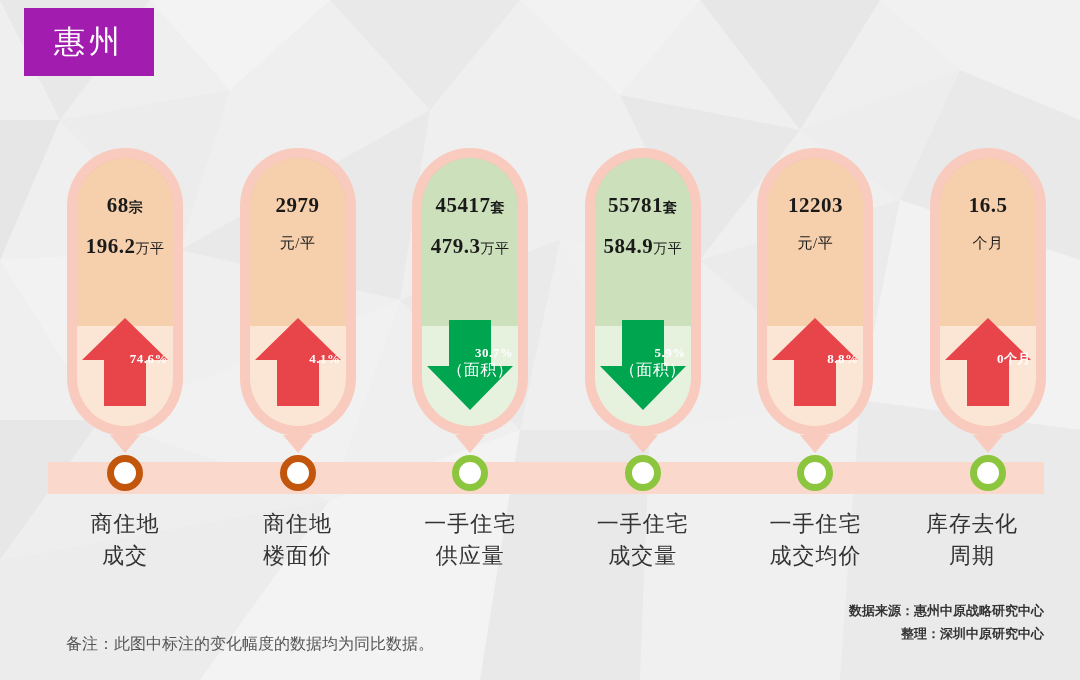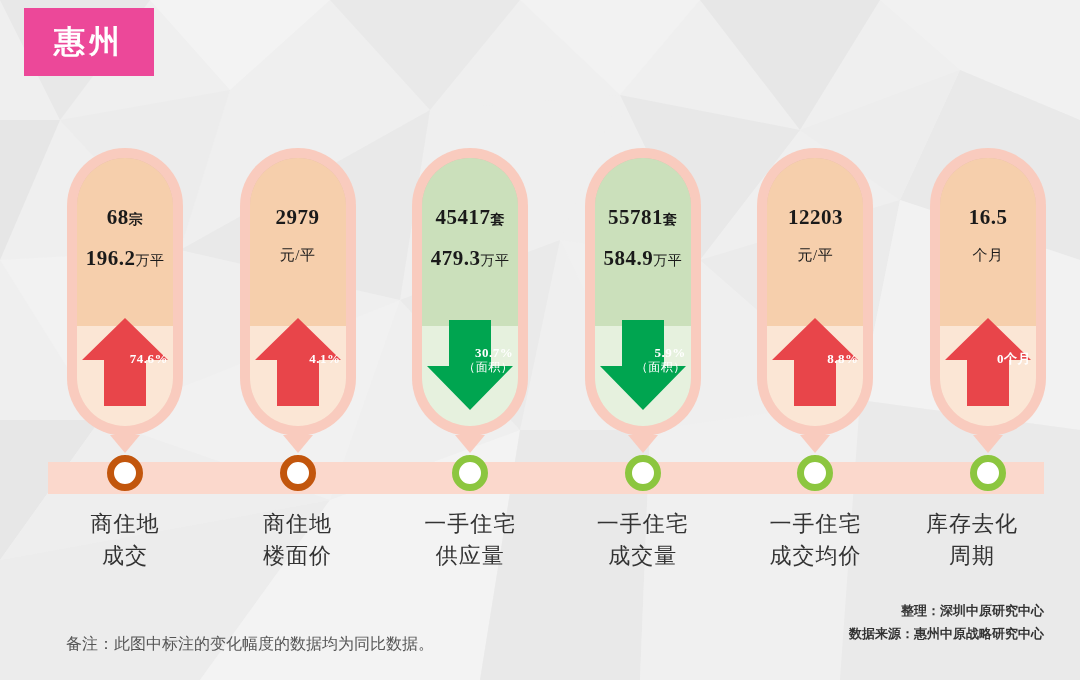--- a/index.html
+++ b/index.html
@@ -17,9 +17,9 @@
   
   .header{position:absolute;top:8px;left:24px;z-index:5;display:flex;align-items:flex-start;}
   .city-badge{
-    width:130px;height:68px;background:#ec4899;
+    width:130px;height:68px;background:#a21caf;
     display:flex;align-items:center;justify-content:center;
-    color:#ffffff;font-size:31px;font-weight:bold;letter-spacing:4px;
+    color:#ffffff;font-size:31px;font-weight:normal;letter-spacing:4px;
   }
   .title-bar{
     margin-left:26px;width:688px;height:63px;background:#c90000;

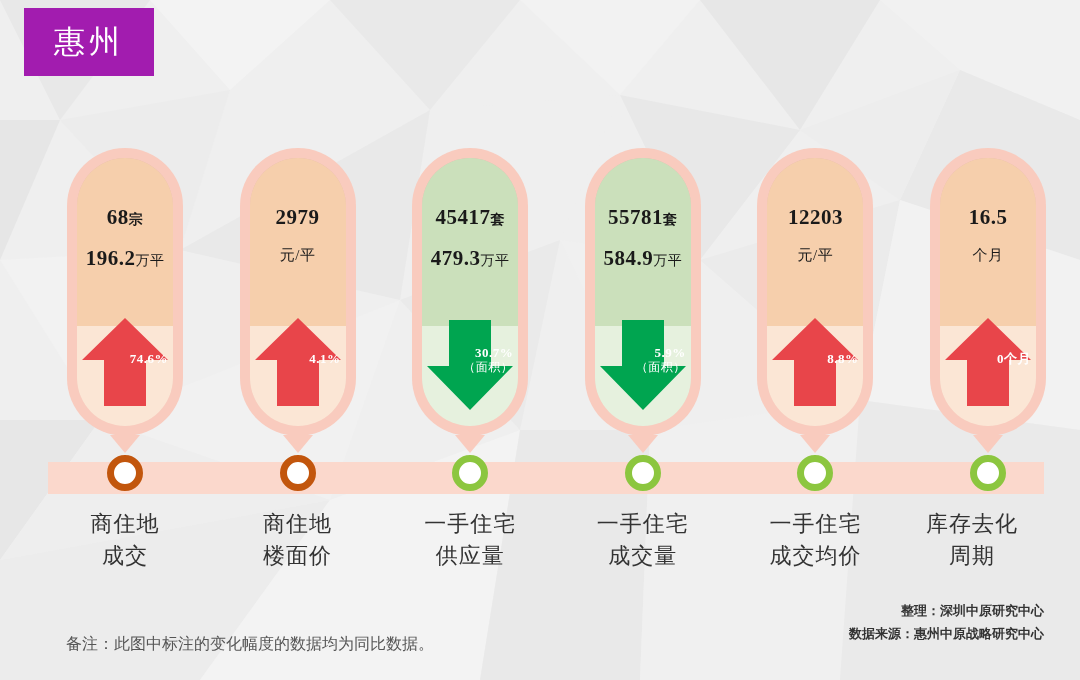--- a/index.html
+++ b/index.html
@@ -49,7 +49,7 @@
   .card.green .fill-bot{background:#e6f1de;}
 
   .values{position:absolute;top:44px;left:0;width:116px;text-align:center;z-index:3;}
-  .val-main{font-size:21px;color:#1a1a1a;font-weight:bold;letter-spacing:0.5px;line-height:1.25;margin-top:12px;}
+  .val-main{font-size:21px;color:#1a1a1a;font-weight:bold;letter-spacing:0.5px;line-height:1.25;}
   .val-main .unit{font-size:14px;font-weight:bold;}
   .val-sub{font-size:21px;color:#1a1a1a;font-weight:bold;margin-top:16px;letter-spacing:0.5px;}
   .val-sub.small{font-size:15px;font-weight:normal;margin-top:16px;}

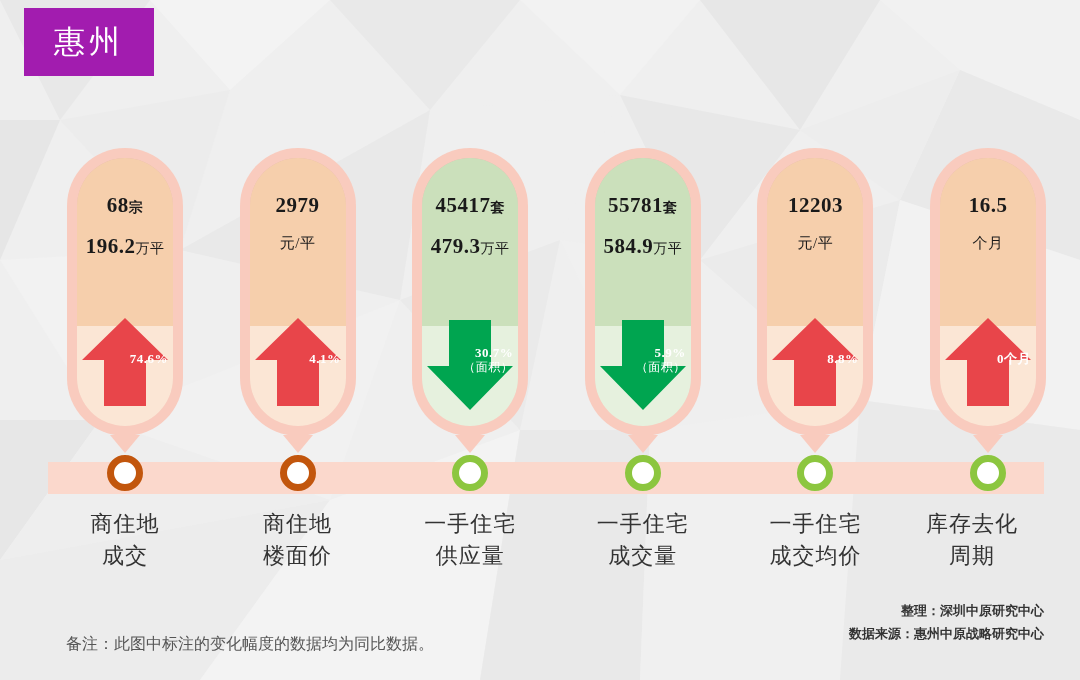--- a/index.html
+++ b/index.html
@@ -67,7 +67,7 @@
   }
   .arrow.up .arrow-label{top:38px;}
   .arrow.down .arrow-label{top:28px;}
-  .arrow-label .paren{display:block;font-size:12px;font-weight:normal;}
+  .arrow-label .paren{display:block;font-size:16px;font-weight:normal;}
 
   
   .pointer{

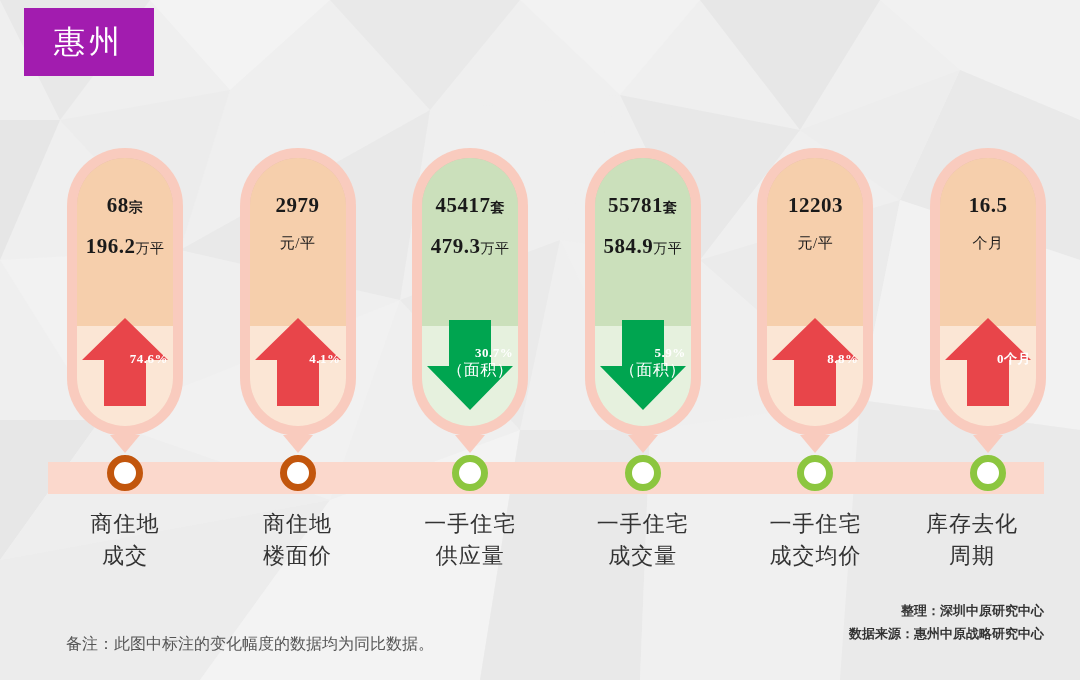--- a/index.html
+++ b/index.html
@@ -282,8 +282,8 @@
 
   <div class="footer-note">备注：此图中标注的变化幅度的数据均为同比数据。</div>
   <div class="footer-src">
+    <div>数据来源：惠州中原战略研究中心</div>
     <div>整理：深圳中原研究中心</div>
-    <div>数据来源：惠州中原战略研究中心</div>
   </div>
 
 </div>

